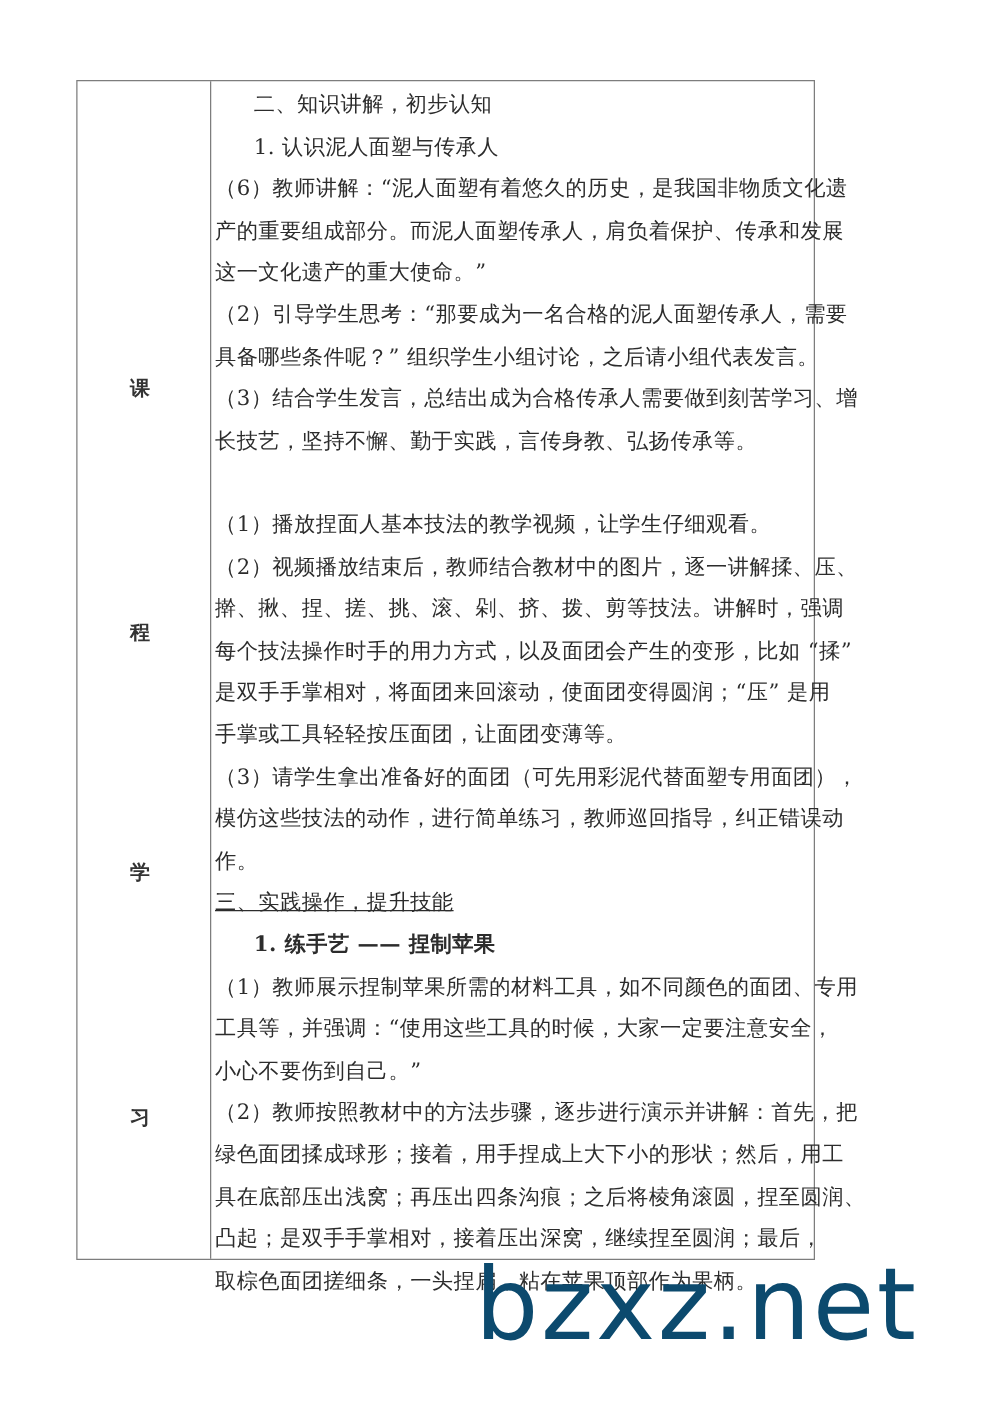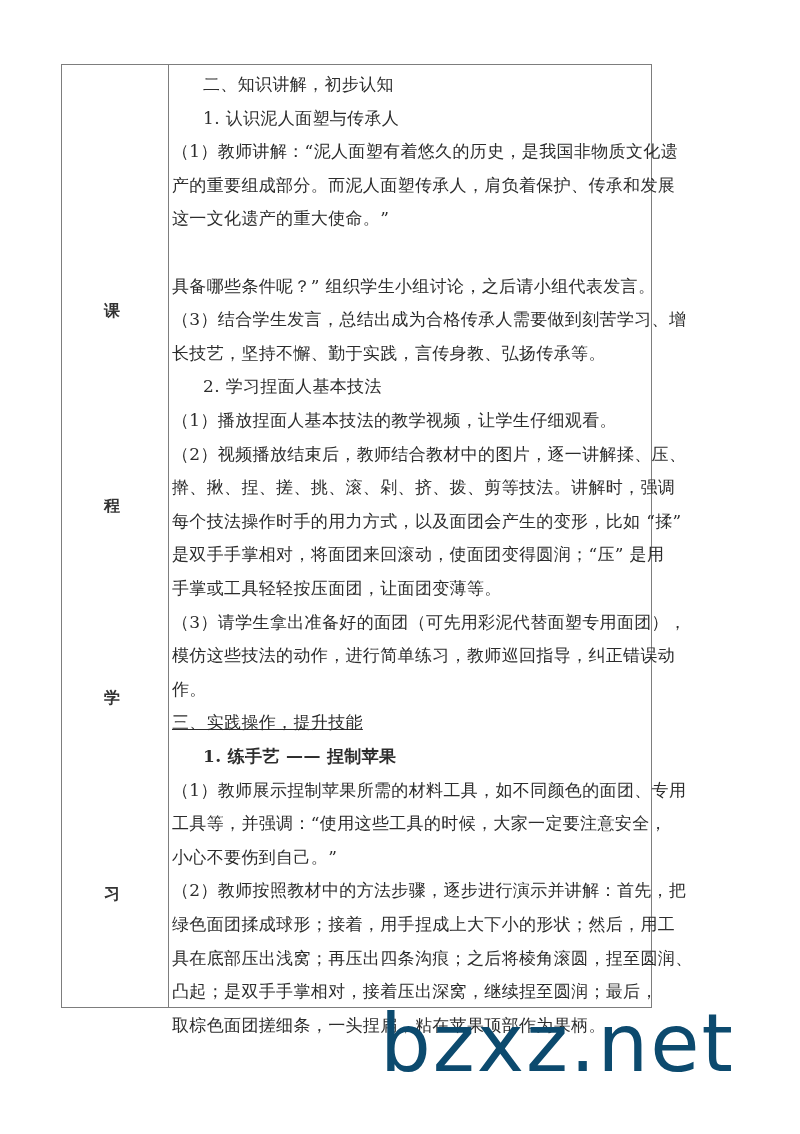--- a/index.html
+++ b/index.html
@@ -46,7 +46,7 @@
   <div class="content" id="content">
       <div class="line indent" style="top: 8px;">二、知识讲解，初步认知</div>
       <div class="line indent" style="top: 41.6px;">1. 认识泥人面塑与传承人</div>
-      <div class="line" style="top: 75.2px;">（1）教师讲解：“泥人面塑有着悠久的历史，是我国非物质文化遗</div>
+      <div class="line" style="top: 75.2px;">（6）教师讲解：“泥人面塑有着悠久的历史，是我国非物质文化遗</div>
       <div class="line" style="top: 108.8px;">产的重要组成部分。而泥人面塑传承人，肩负着保护、传承和发展</div>
       <div class="line" style="top: 142.4px;">这一文化遗产的重大使命。”</div>
       <div class="line" style="top: 209.6px;">具备哪些条件呢？” 组织学生小组讨论，之后请小组代表发言。</div>

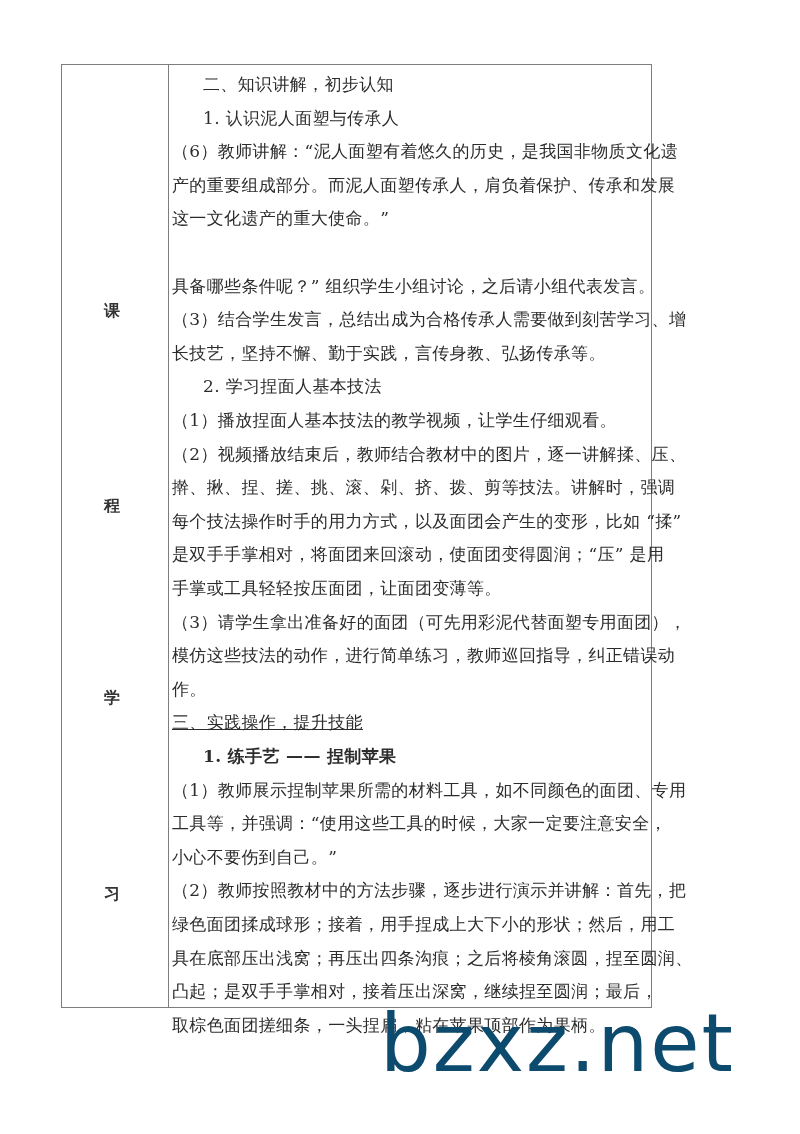--- a/index.html
+++ b/index.html
@@ -49,6 +49,7 @@
       <div class="line" style="top: 75.2px;">（6）教师讲解：“泥人面塑有着悠久的历史，是我国非物质文化遗</div>
       <div class="line" style="top: 108.8px;">产的重要组成部分。而泥人面塑传承人，肩负着保护、传承和发展</div>
       <div class="line" style="top: 142.4px;">这一文化遗产的重大使命。”</div>
+      <div class="line" style="top: 176px;">（2）引导学生思考：“那要成为一名合格的泥人面塑传承人，需要</div>
       <div class="line" style="top: 209.6px;">具备哪些条件呢？” 组织学生小组讨论，之后请小组代表发言。</div>
       <div class="line" style="top: 243.2px;">（3）结合学生发言，总结出成为合格传承人需要做到刻苦学习、增</div>
       <div class="line" style="top: 276.8px;">长技艺，坚持不懈、勤于实践，言传身教、弘扬传承等。</div>

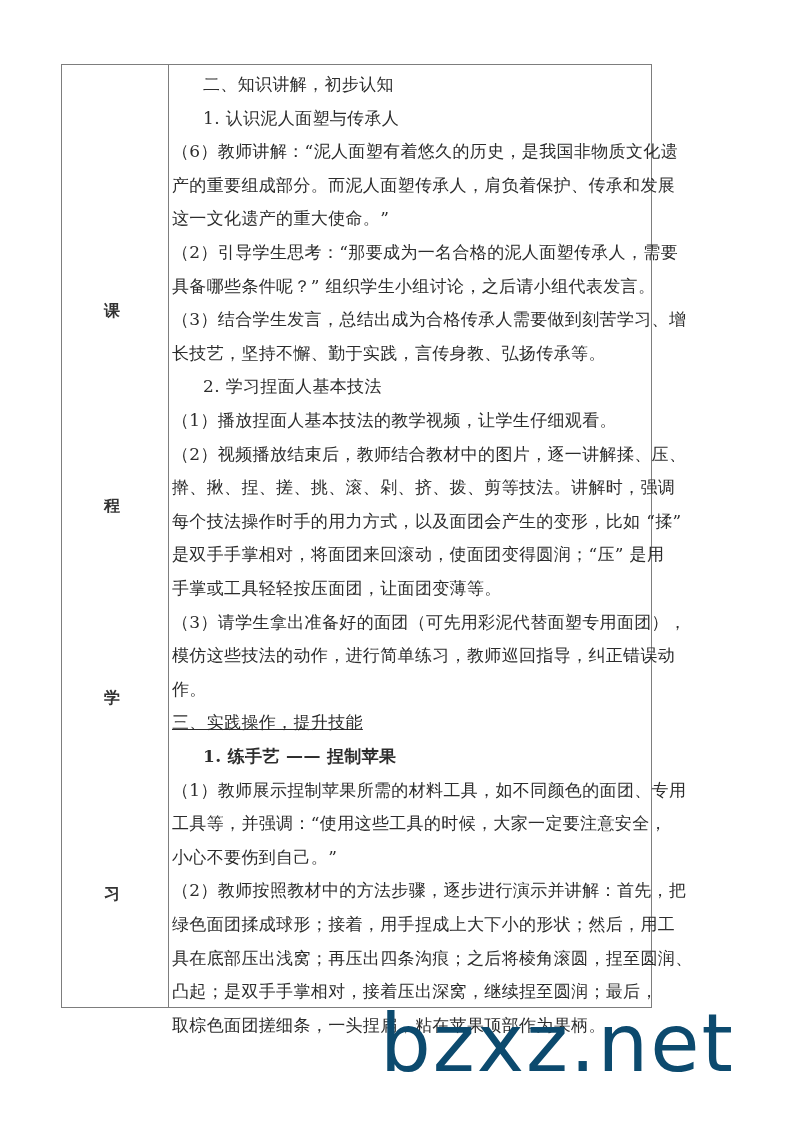--- a/index.html
+++ b/index.html
@@ -53,7 +53,6 @@
       <div class="line" style="top: 209.6px;">具备哪些条件呢？” 组织学生小组讨论，之后请小组代表发言。</div>
       <div class="line" style="top: 243.2px;">（3）结合学生发言，总结出成为合格传承人需要做到刻苦学习、增</div>
       <div class="line" style="top: 276.8px;">长技艺，坚持不懈、勤于实践，言传身教、弘扬传承等。</div>
-      <div class="line indent" style="top: 310.4px;">2. 学习捏面人基本技法</div>
       <div class="line" style="top: 344px;">（1）播放捏面人基本技法的教学视频，让学生仔细观看。</div>
       <div class="line" style="top: 377.6px;">（2）视频播放结束后，教师结合教材中的图片，逐一讲解揉、压、</div>
       <div class="line" style="top: 411.2px;">擀、揪、捏、搓、挑、滚、剁、挤、拨、剪等技法。讲解时，强调</div>

